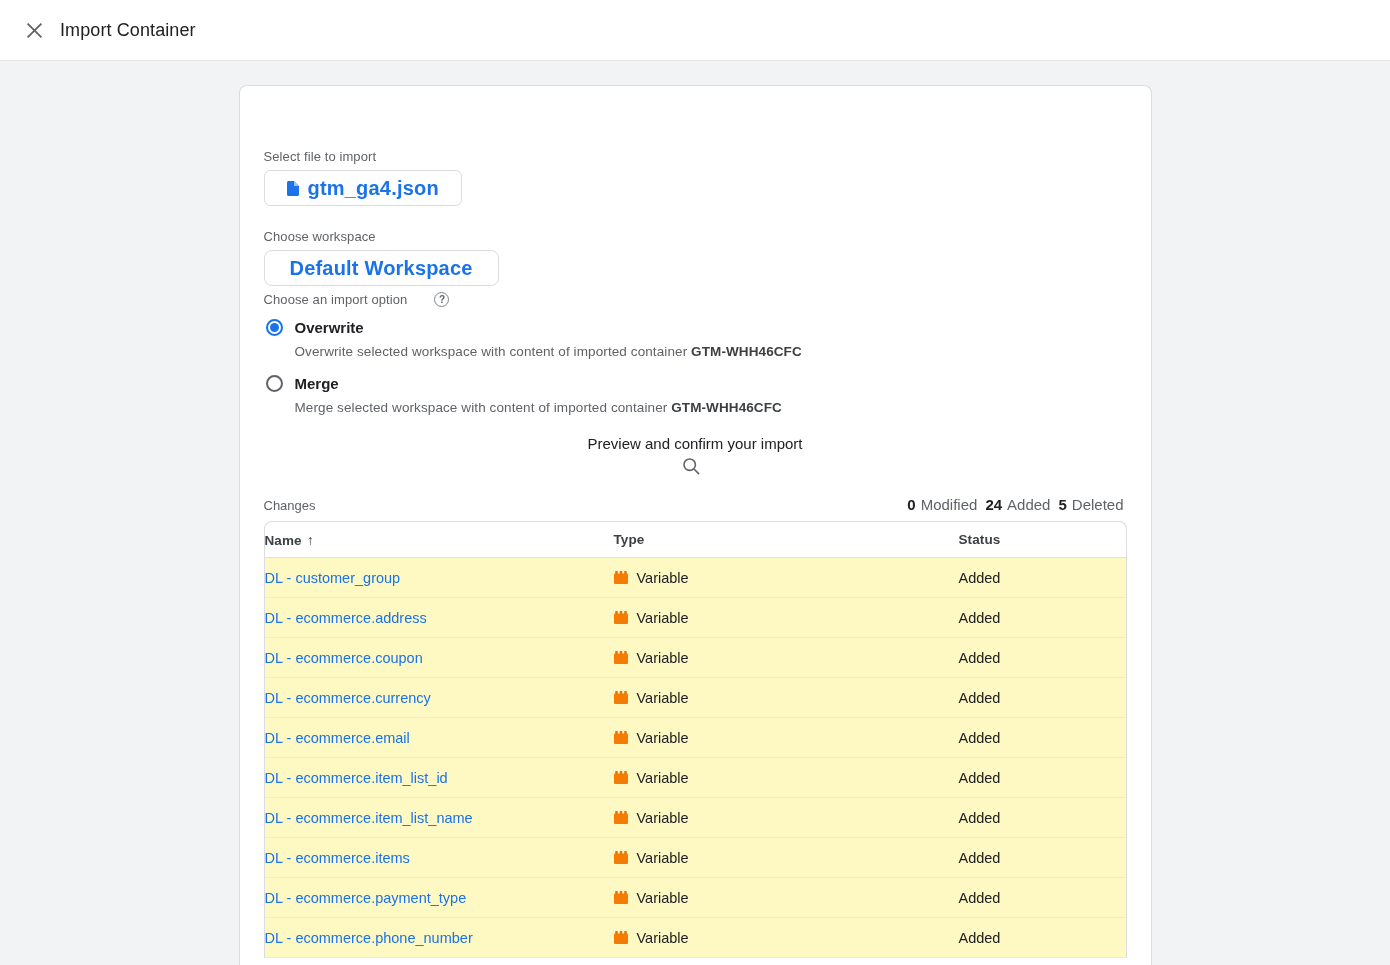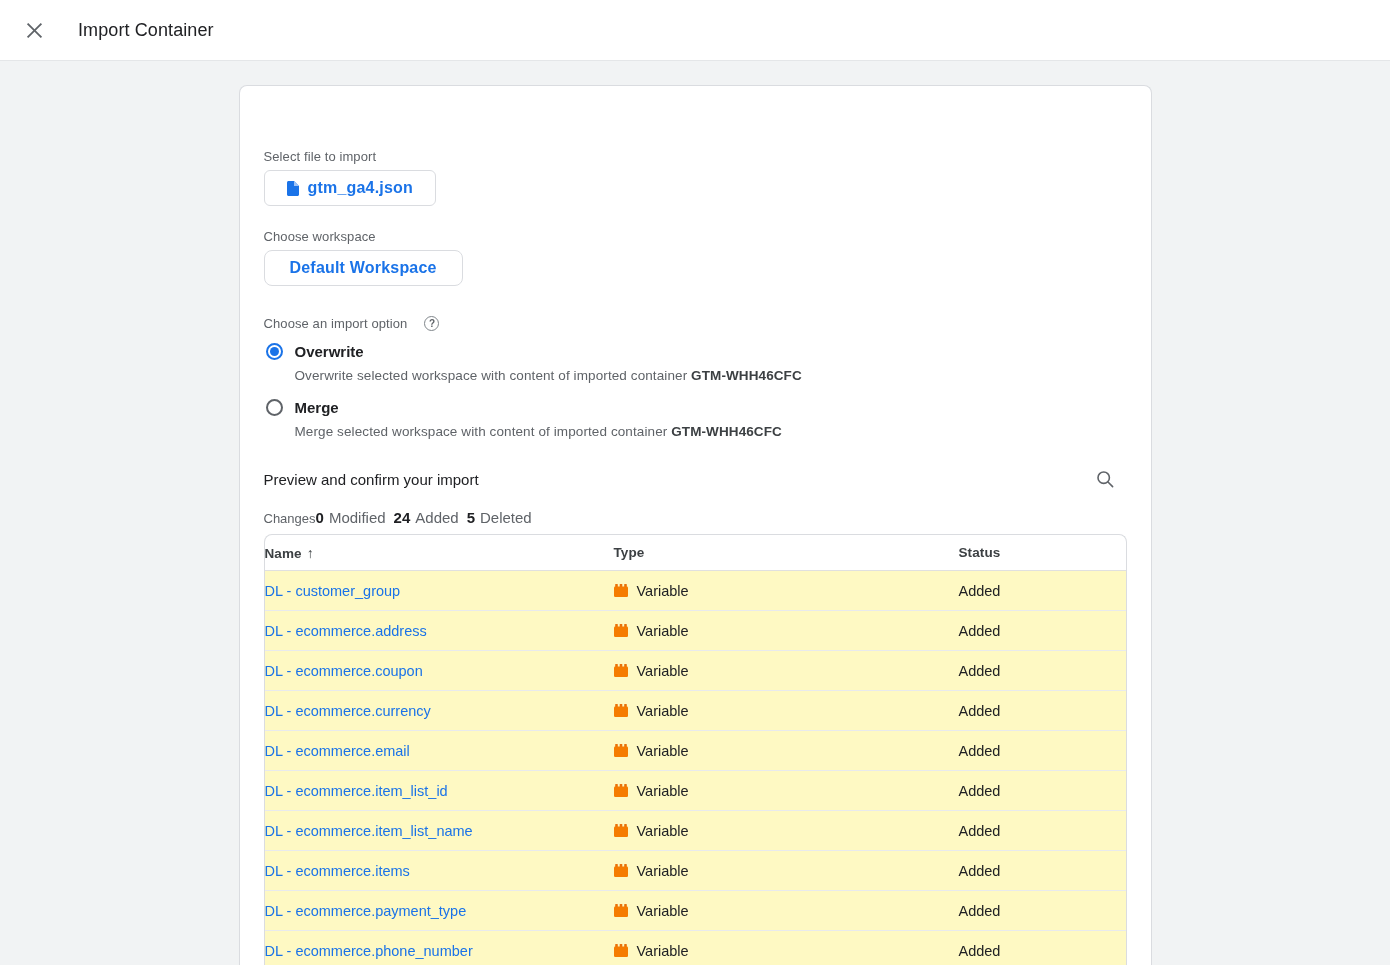--- a/index.html
+++ b/index.html
@@ -29,7 +29,7 @@
     font-size: 18px;
     font-weight: 400;
     color: #202124;
-    margin-left: 26px;
+    margin-left: 8px;
     letter-spacing: 0.1px;
   }
 

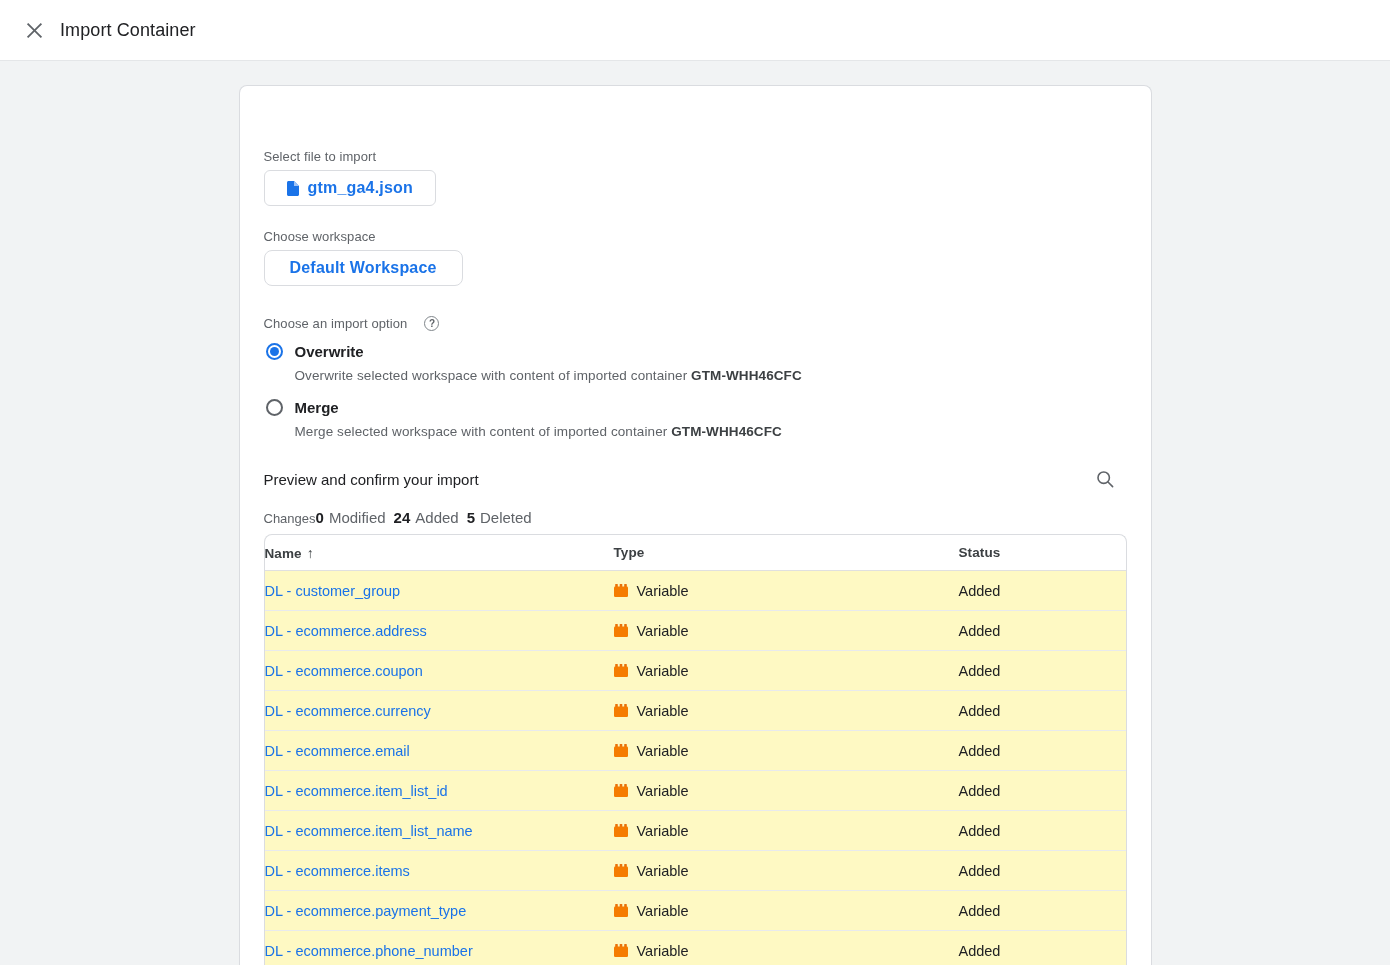--- a/index.html
+++ b/index.html
@@ -71,7 +71,7 @@
     border-radius: 6px;
     color: #1a73e8;
     font-family: "Liberation Sans", sans-serif;
-    font-size: 16px;
+    font-size: 20px;
     font-weight: bold;
     letter-spacing: 0.2px;
     cursor: pointer;

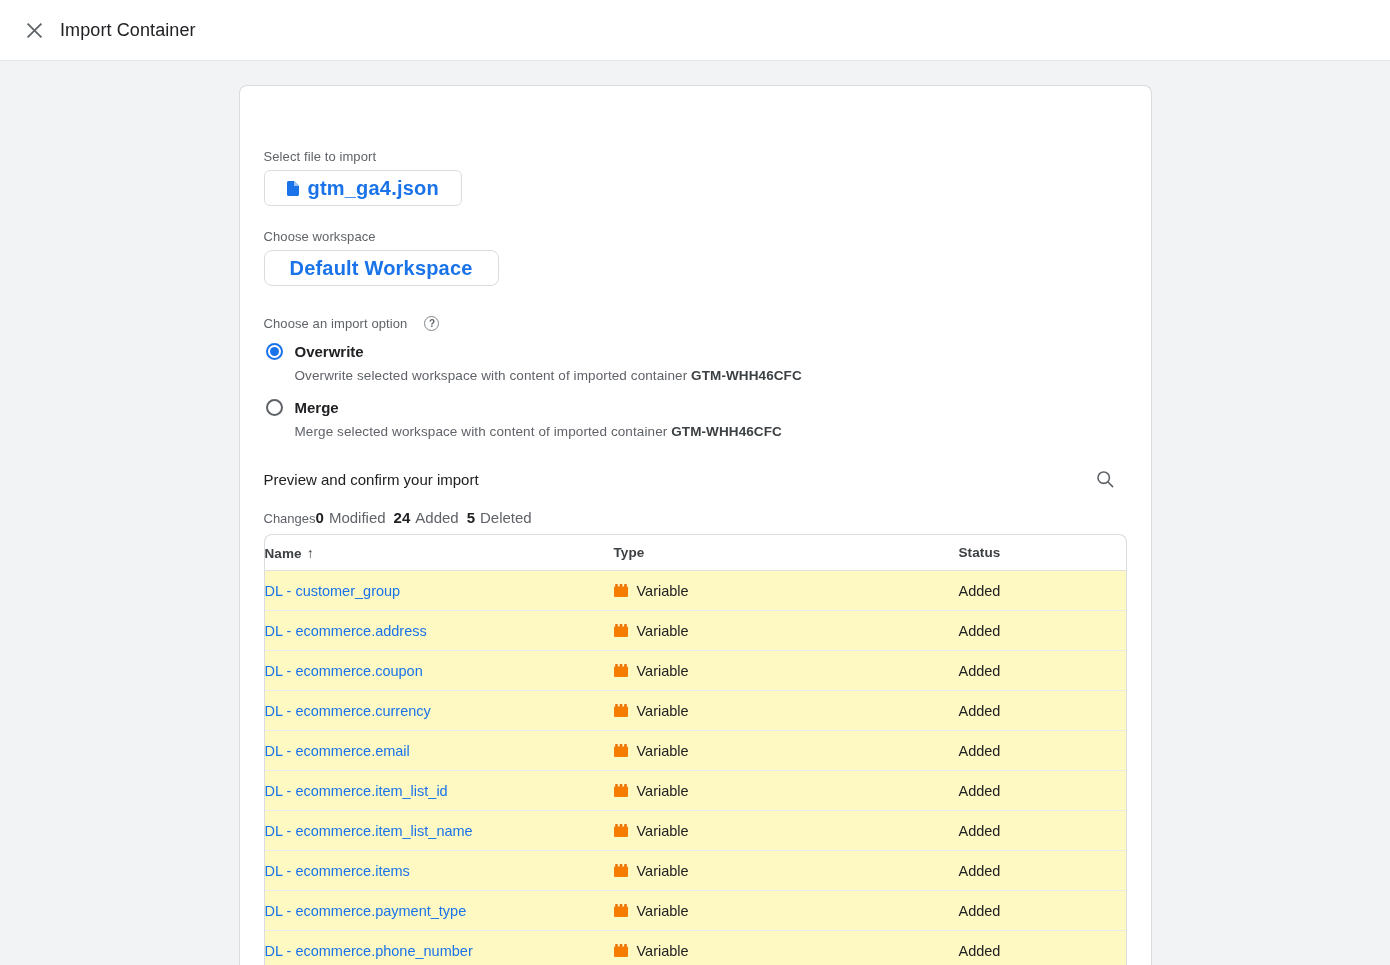--- a/index.html
+++ b/index.html
@@ -81,8 +81,8 @@
   .option-label-row {
     display: flex;
     align-items: center;
-    gap: 17px;
-    margin-top: 30px;
+    gap: 27px;
+    margin-top: 6px;
   }
   .option-label-row .field-label { margin-top: 0; }
   .help-icon {

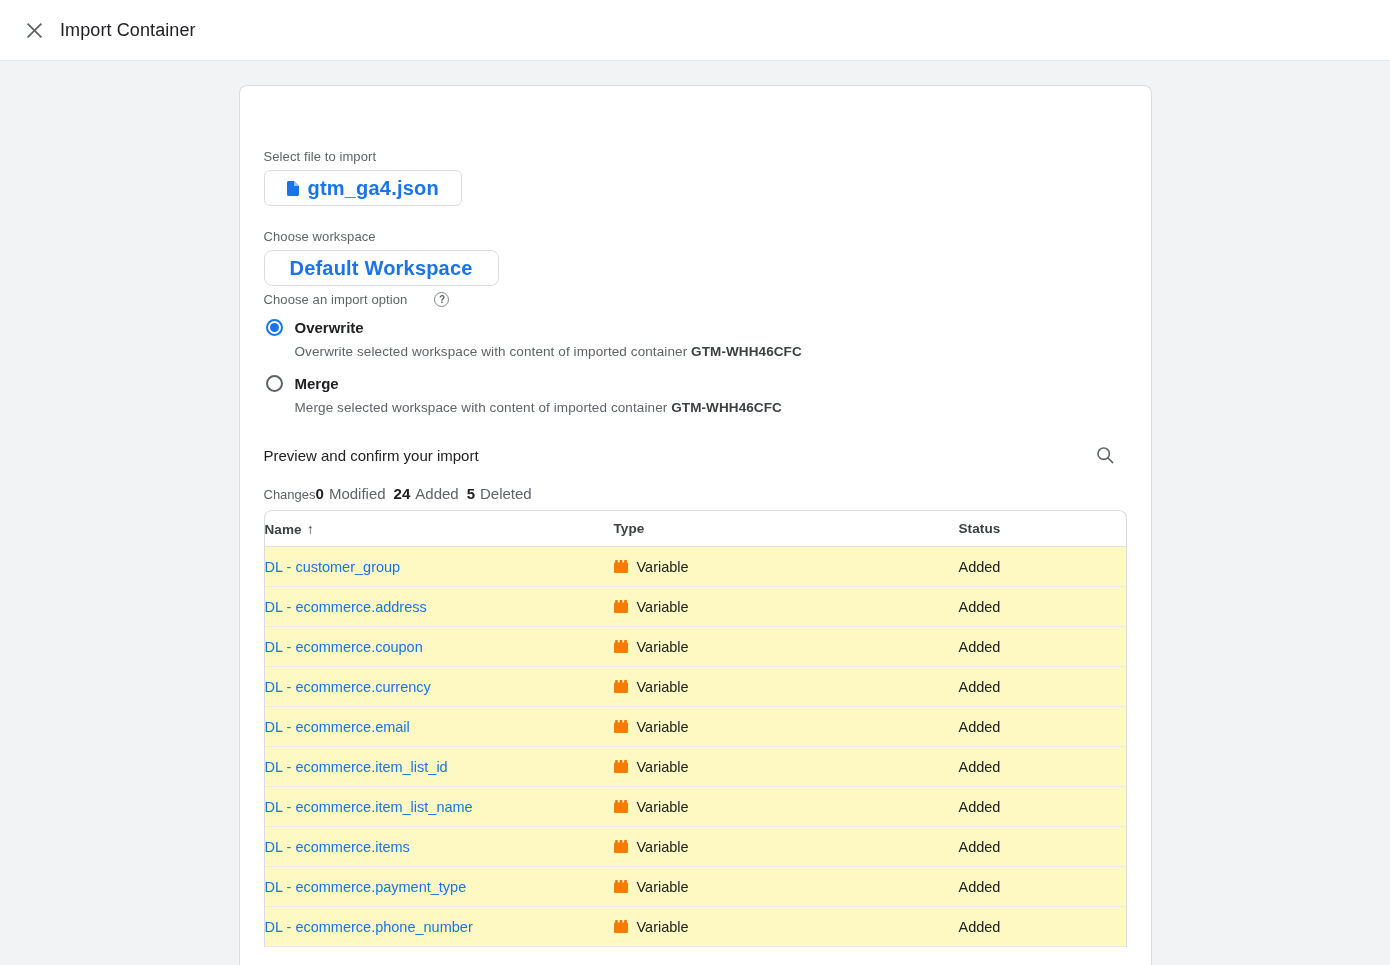--- a/index.html
+++ b/index.html
@@ -129,7 +129,8 @@
     display: flex;
     align-items: center;
     justify-content: space-between;
-    margin-top: 26px;
+    margin-top: 20px;
+    flex-direction: column;
   }
   .preview-heading { font-size: 15px; font-weight: 400; color: #202124; }
   .search-btn {

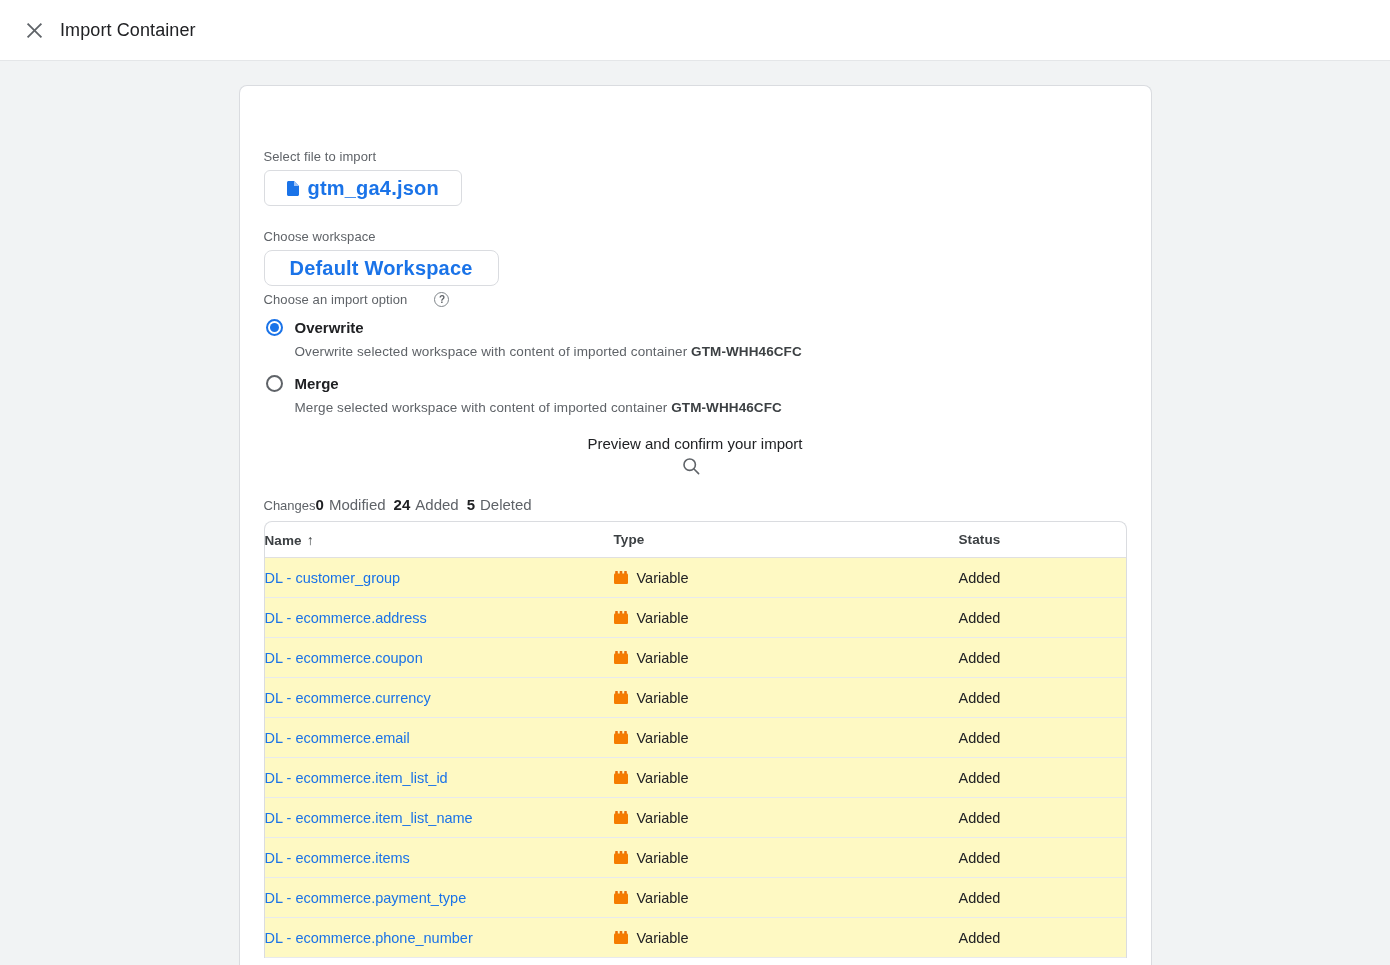--- a/index.html
+++ b/index.html
@@ -143,7 +143,7 @@
   .changes-row {
     display: flex;
     align-items: baseline;
-    justify-content: flex-start;
+    justify-content: space-between;
     margin-top: 16px;
   }
   .changes-label { font-size: 13px; color: #5f6368; }

